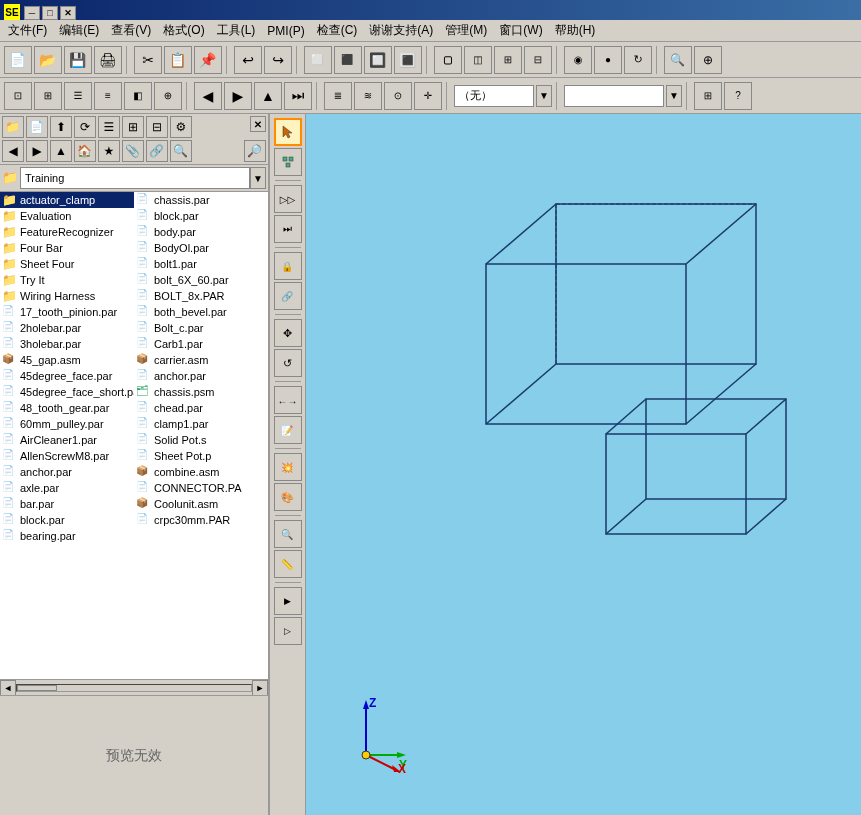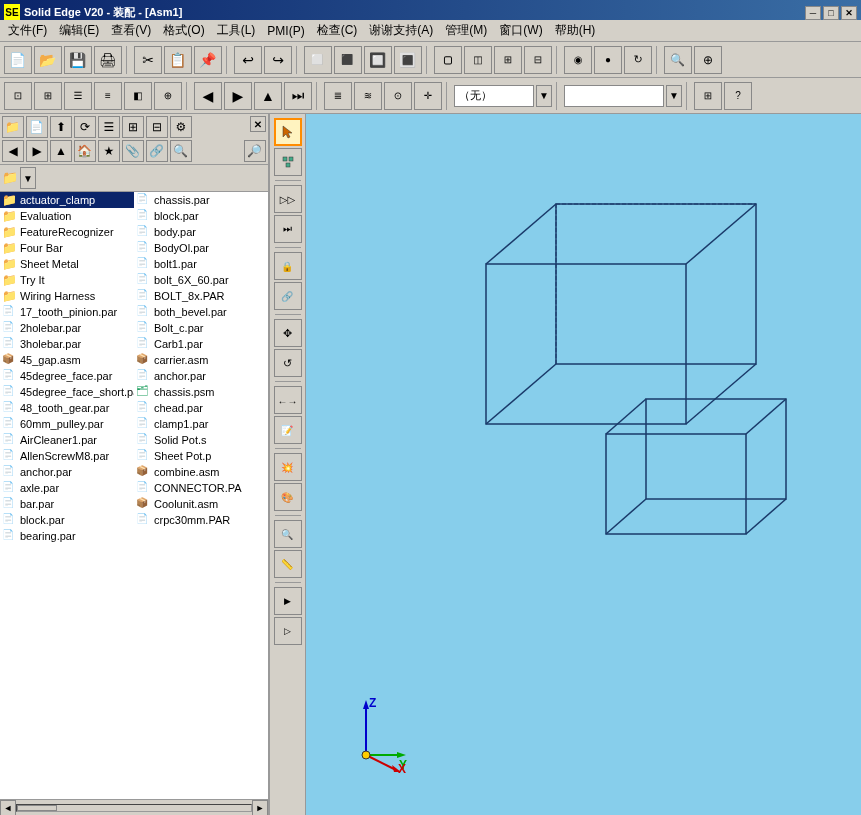--- a/index.html
+++ b/index.html
@@ -248,7 +248,6 @@
 
 <div id="titlebar">
   <div class="title-icon">SE</div>
-  <span class="title-text">Solid Edge V20 - 装配 - [Asm1]</span>
   <div class="win-btns">
     <div class="win-btn">─</div>
     <div class="win-btn">□</div>

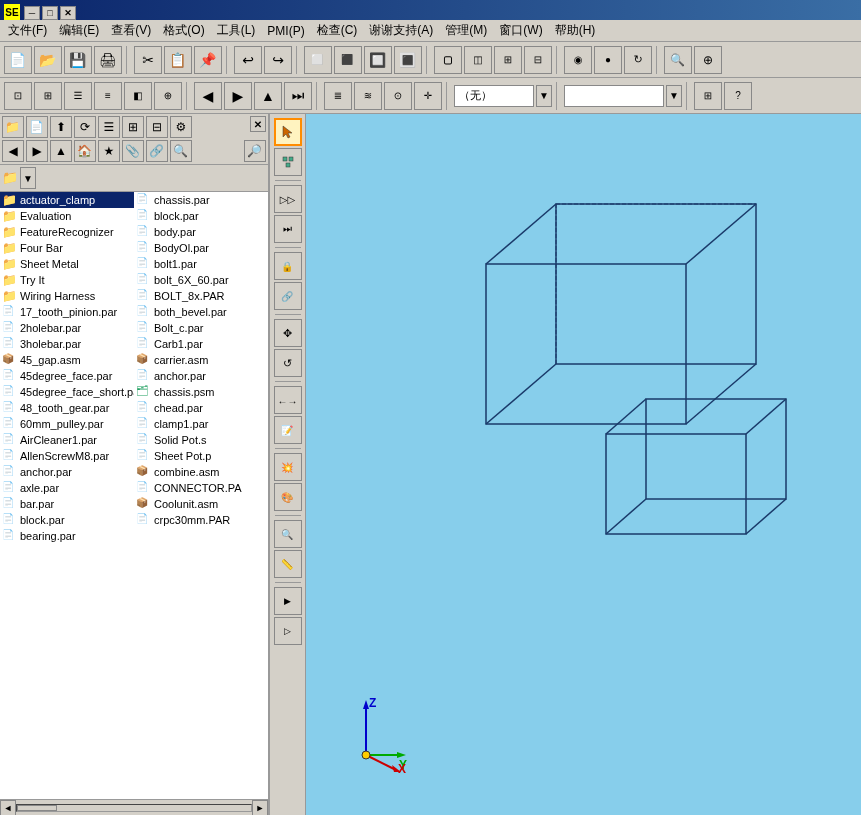--- a/index.html
+++ b/index.html
@@ -359,6 +359,7 @@
 
     <div id="folder-bar">
       <div style="width:16px; height:16px; margin-right:2px; color:#ffb400; font-size:13px;">📁</div>
+      <div id="folder-select">Training</div>
       <div class="folder-arrow">▼</div>
     </div>
 

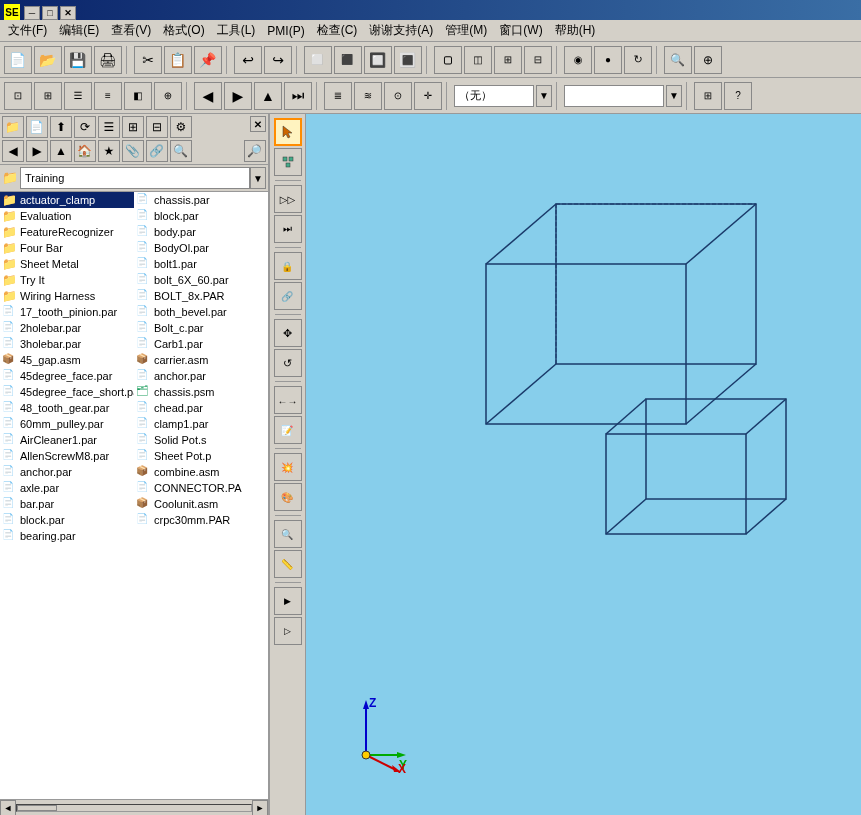--- a/index.html
+++ b/index.html
@@ -383,7 +383,7 @@
           </div>
           <div class="file-item">
             <span class="file-icon"><span style="color:#ffb400; font-size:12px;">📁</span></span>
-            <span>Sheet Metal</span>
+            <span>Sheet Four</span>
           </div>
           <div class="file-item">
             <span class="file-icon"><span style="color:#ffb400; font-size:12px;">📁</span></span>

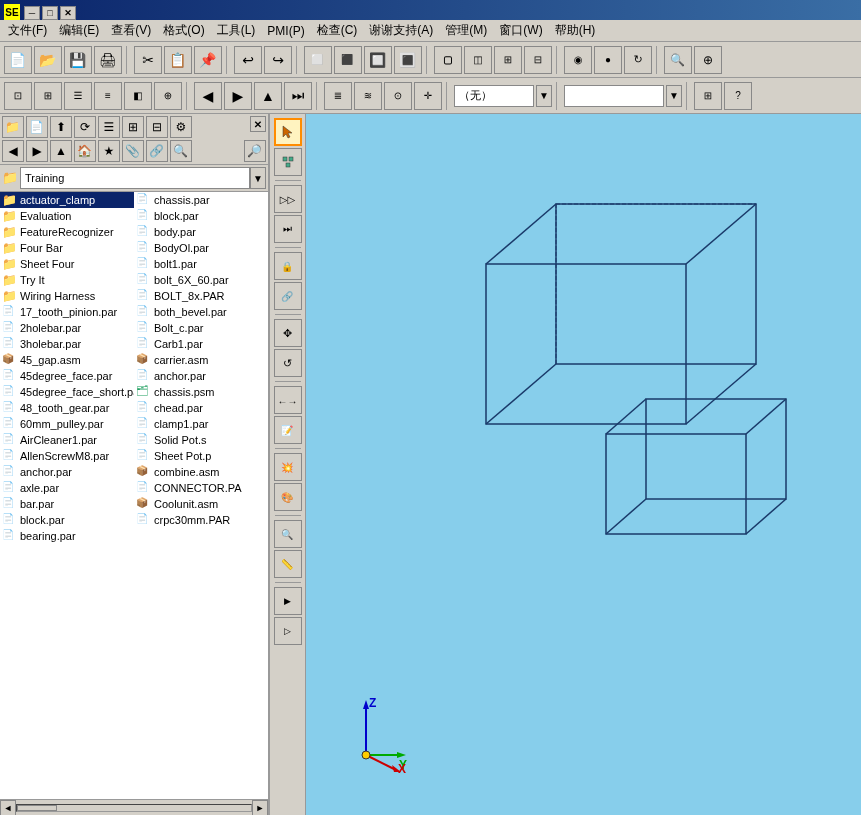--- a/index.html
+++ b/index.html
@@ -550,6 +550,9 @@
       <div class="scroll-btn">►</div>
     </div>
 
+    <div id="preview">
+      <span>预览无效</span>
+    </div>
   </div>
 
   <div id="right-tools-container">

